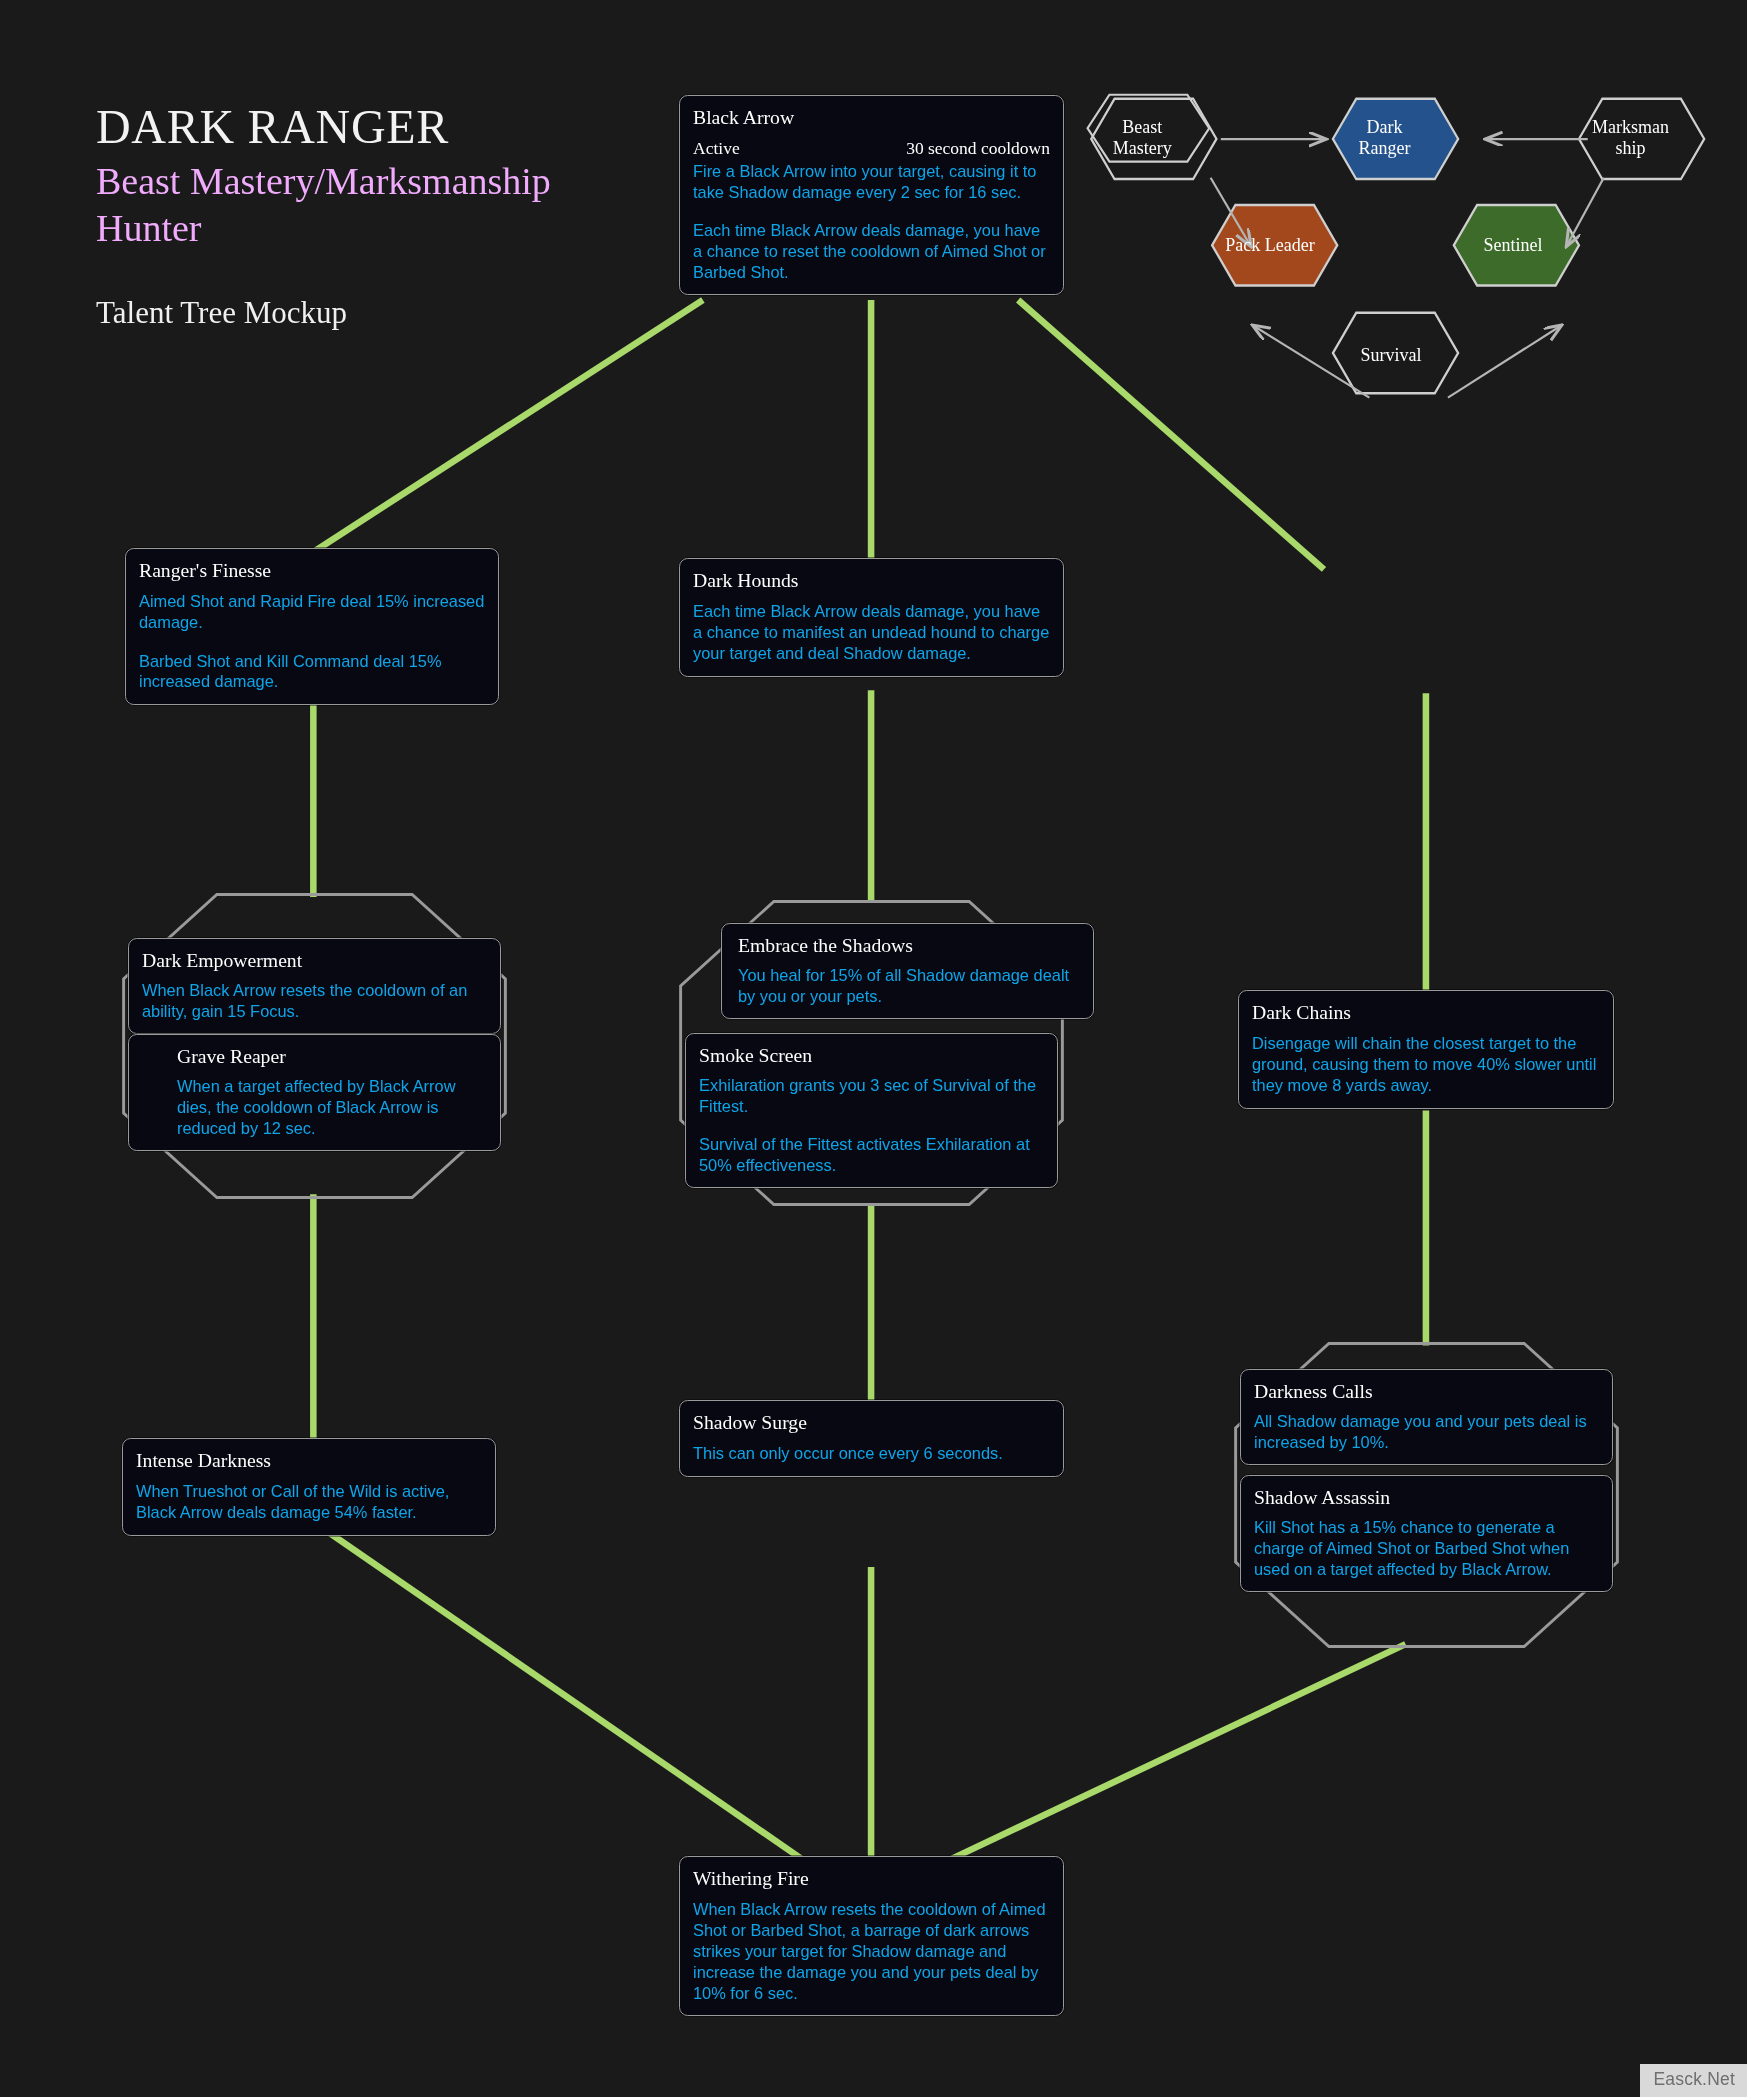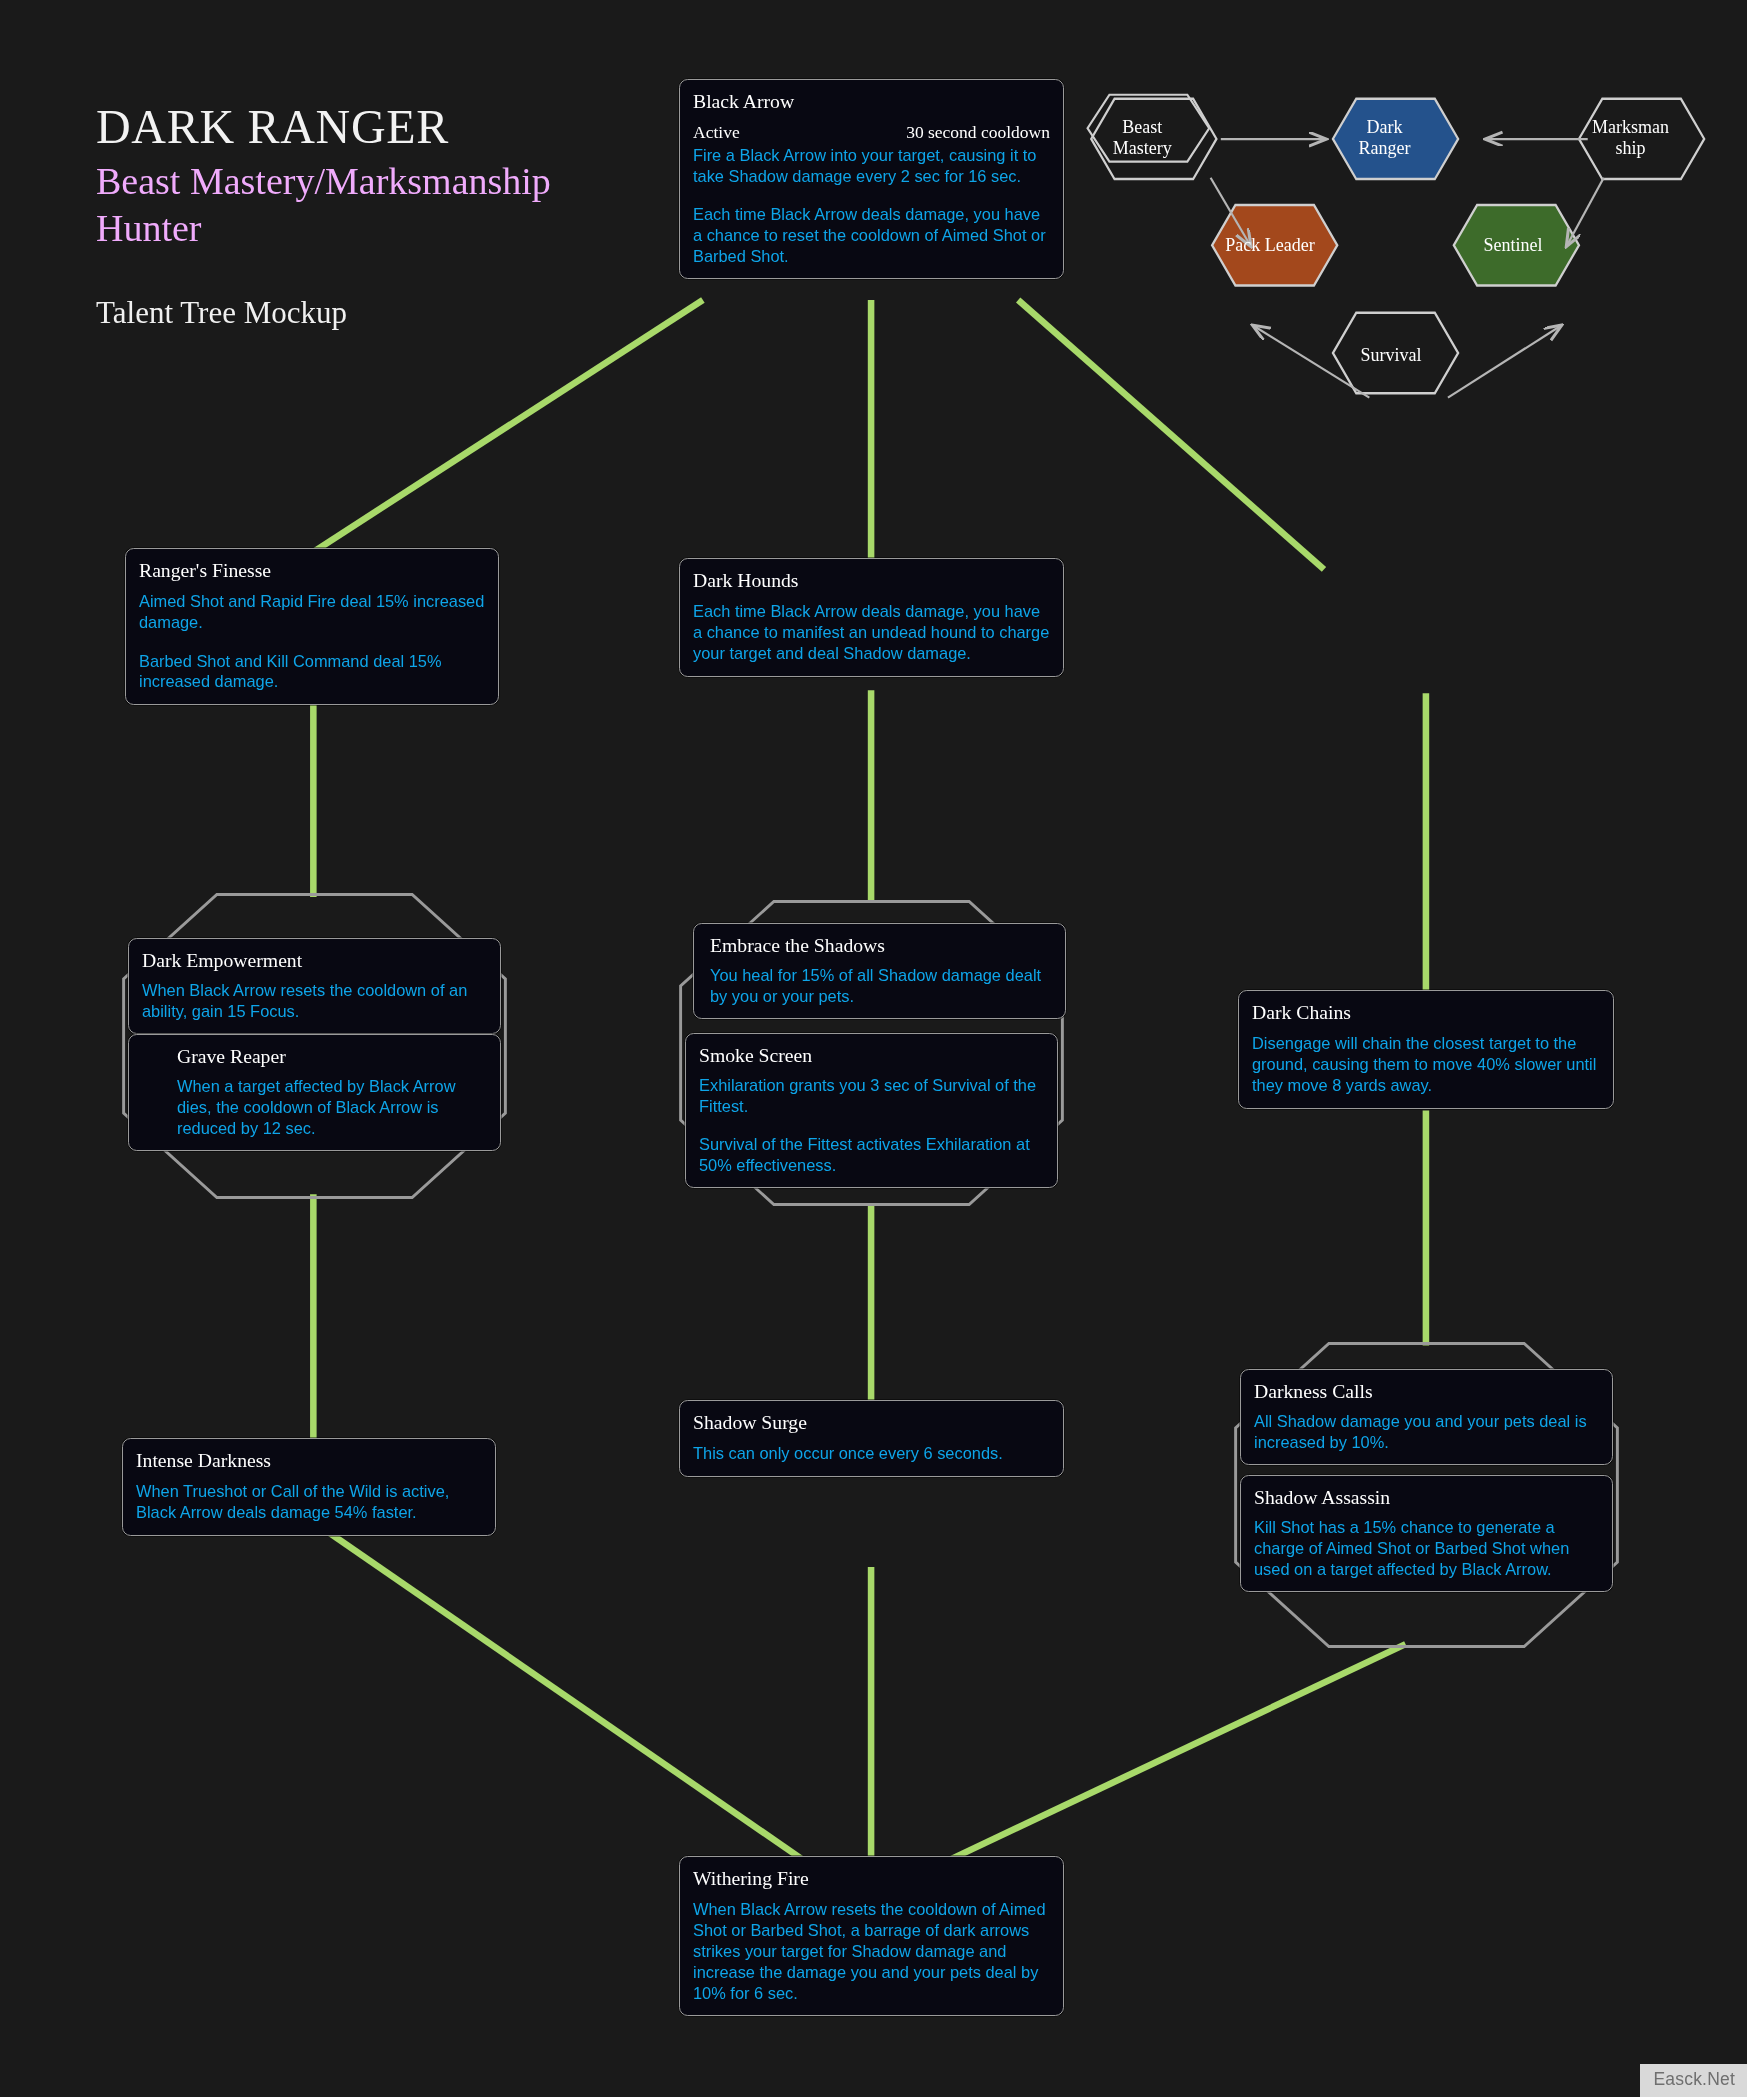--- a/index.html
+++ b/index.html
@@ -222,7 +222,7 @@
     </div>
   </div>
 
-  <div class="node" style="left:679px;top:79px;width:385px;">
+  <div class="node" style="left:679px;top:95px;width:385px;">
     <div class="nm">Black Arrow</div>
     <div class="meta">
       <span>Active</span>

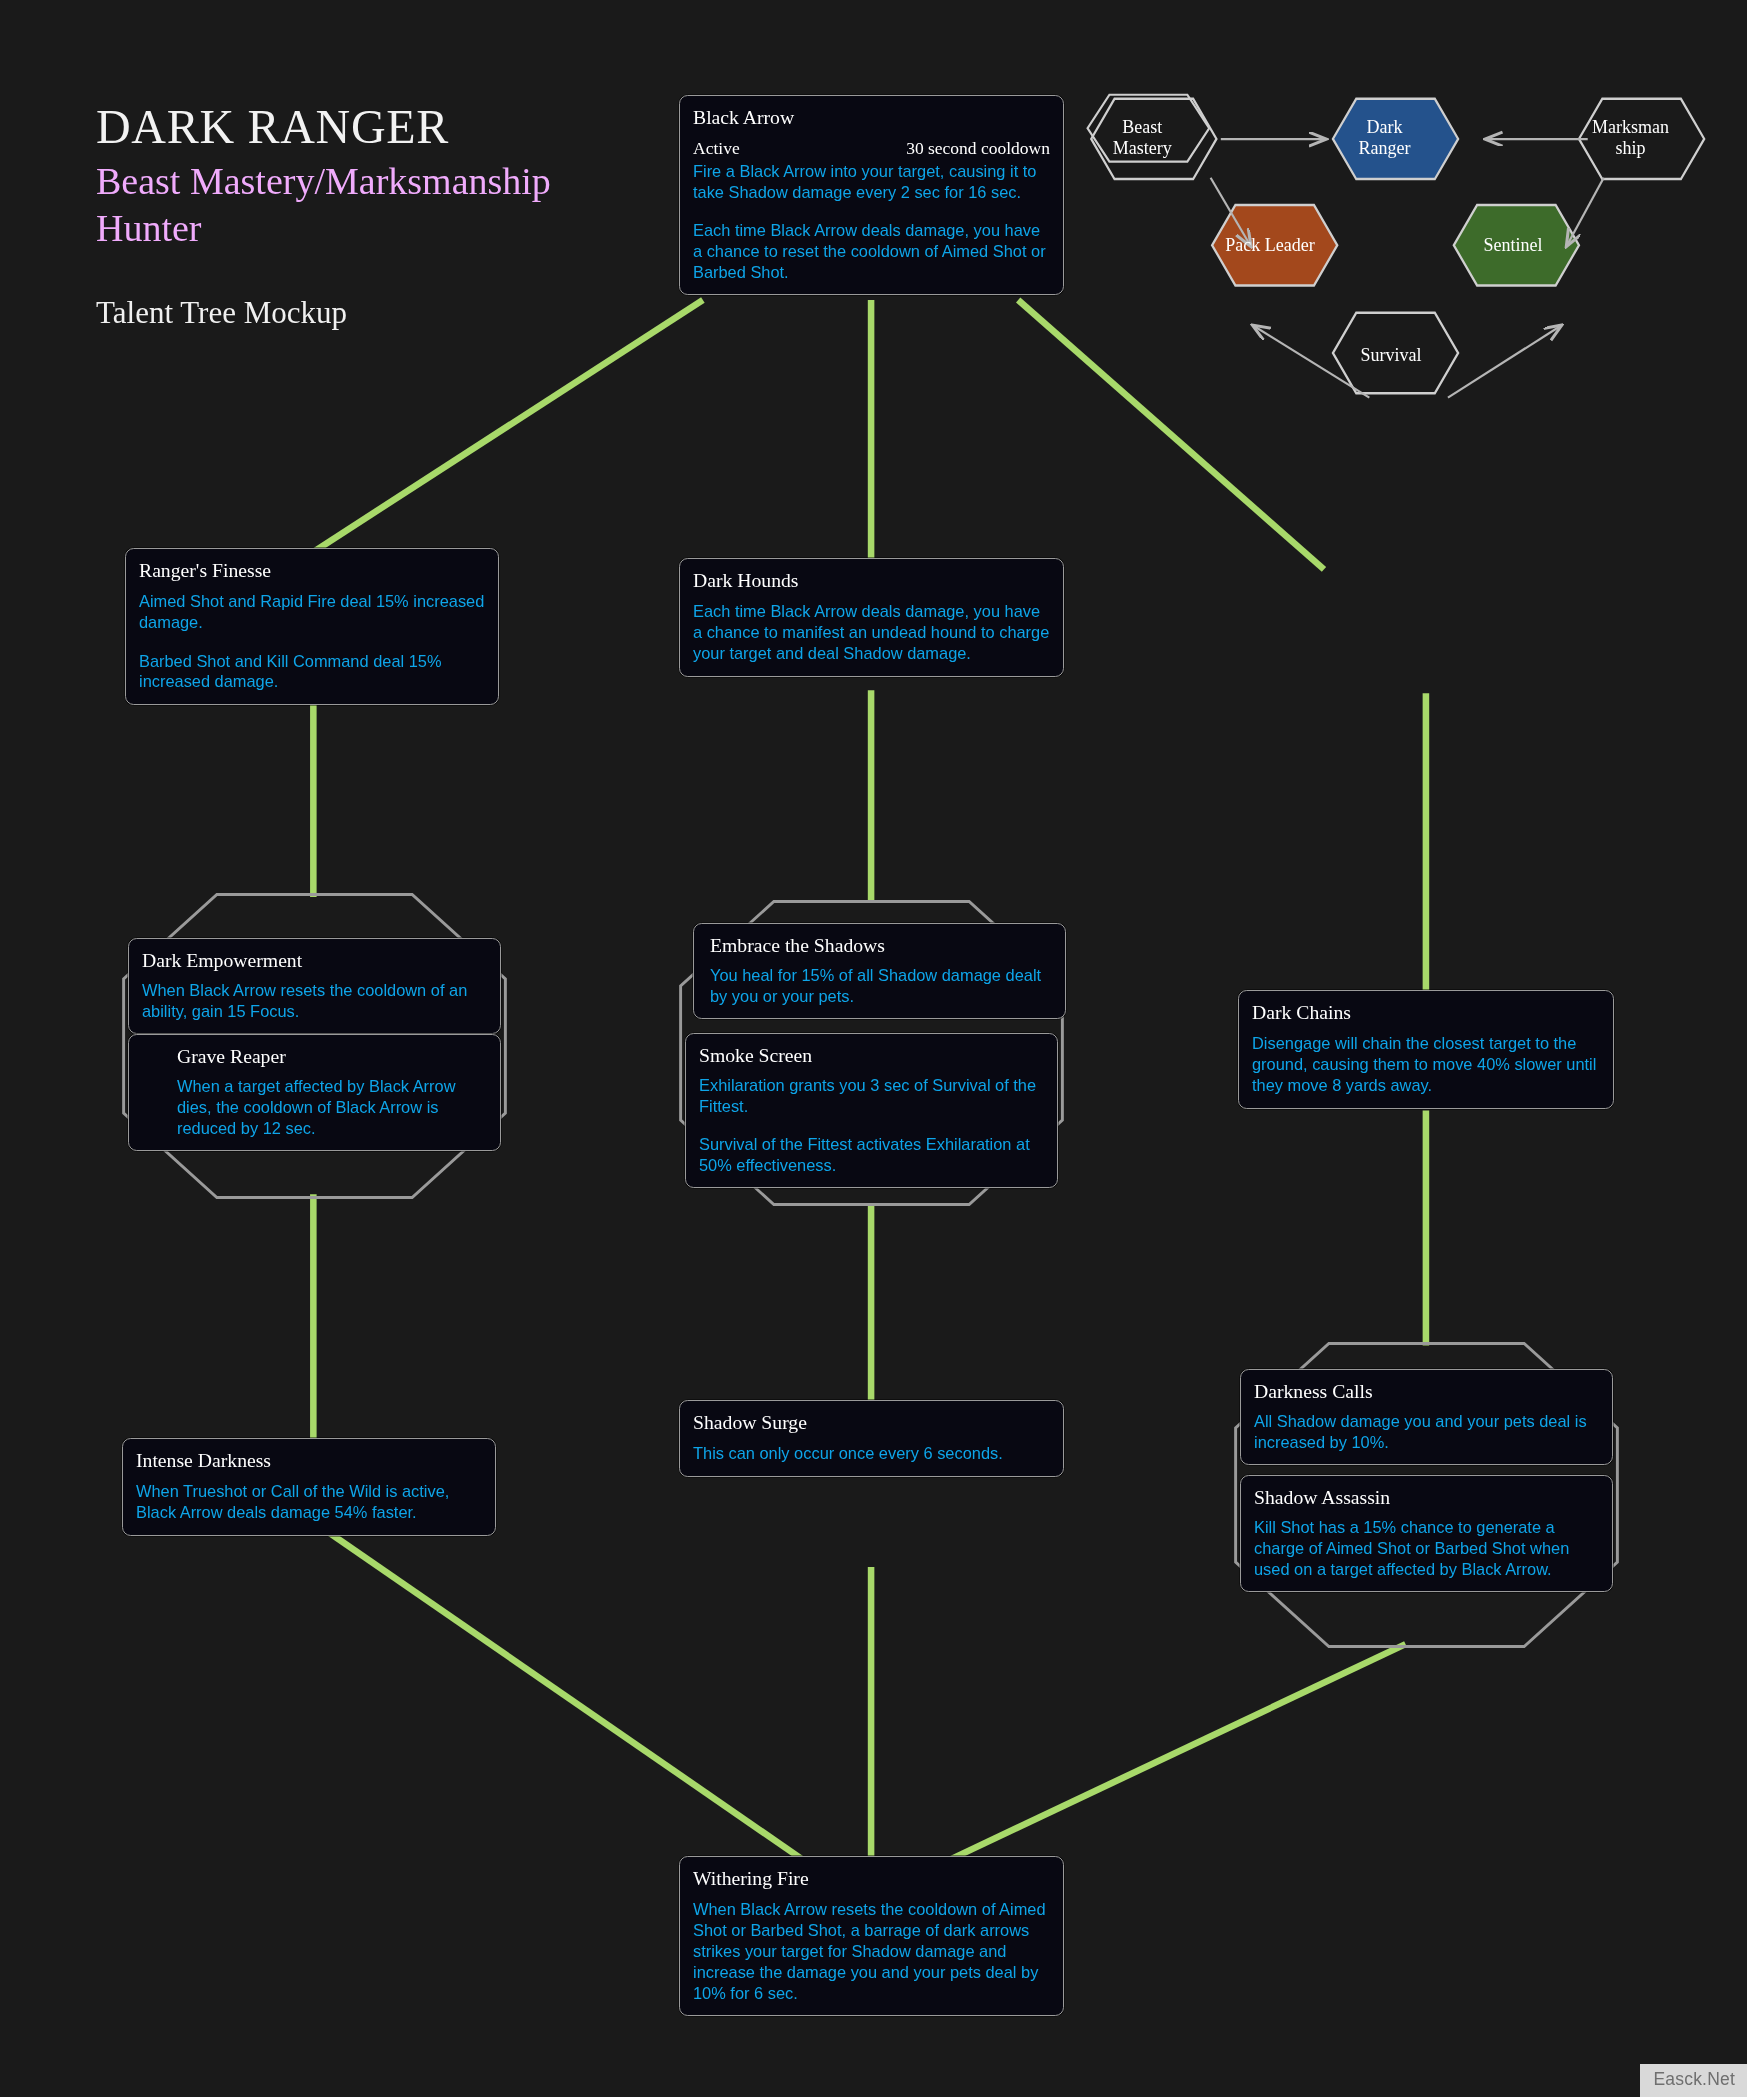--- a/index.html
+++ b/index.html
@@ -254,7 +254,7 @@
     <div class="desc">When a target affected by Black Arrow dies, the cooldown of Black Arrow is reduced by 12 sec.</div>
   </div>
 
-  <div class="node tight" style="left:693px;top:923px;width:373px;padding-left:16px;">
+  <div class="node tight" style="left:721px;top:923px;width:373px;padding-left:16px;">
     <div class="nm">Embrace the Shadows</div>
     <div class="desc">You heal for 15% of all Shadow damage dealt by you or your pets.</div>
   </div>

